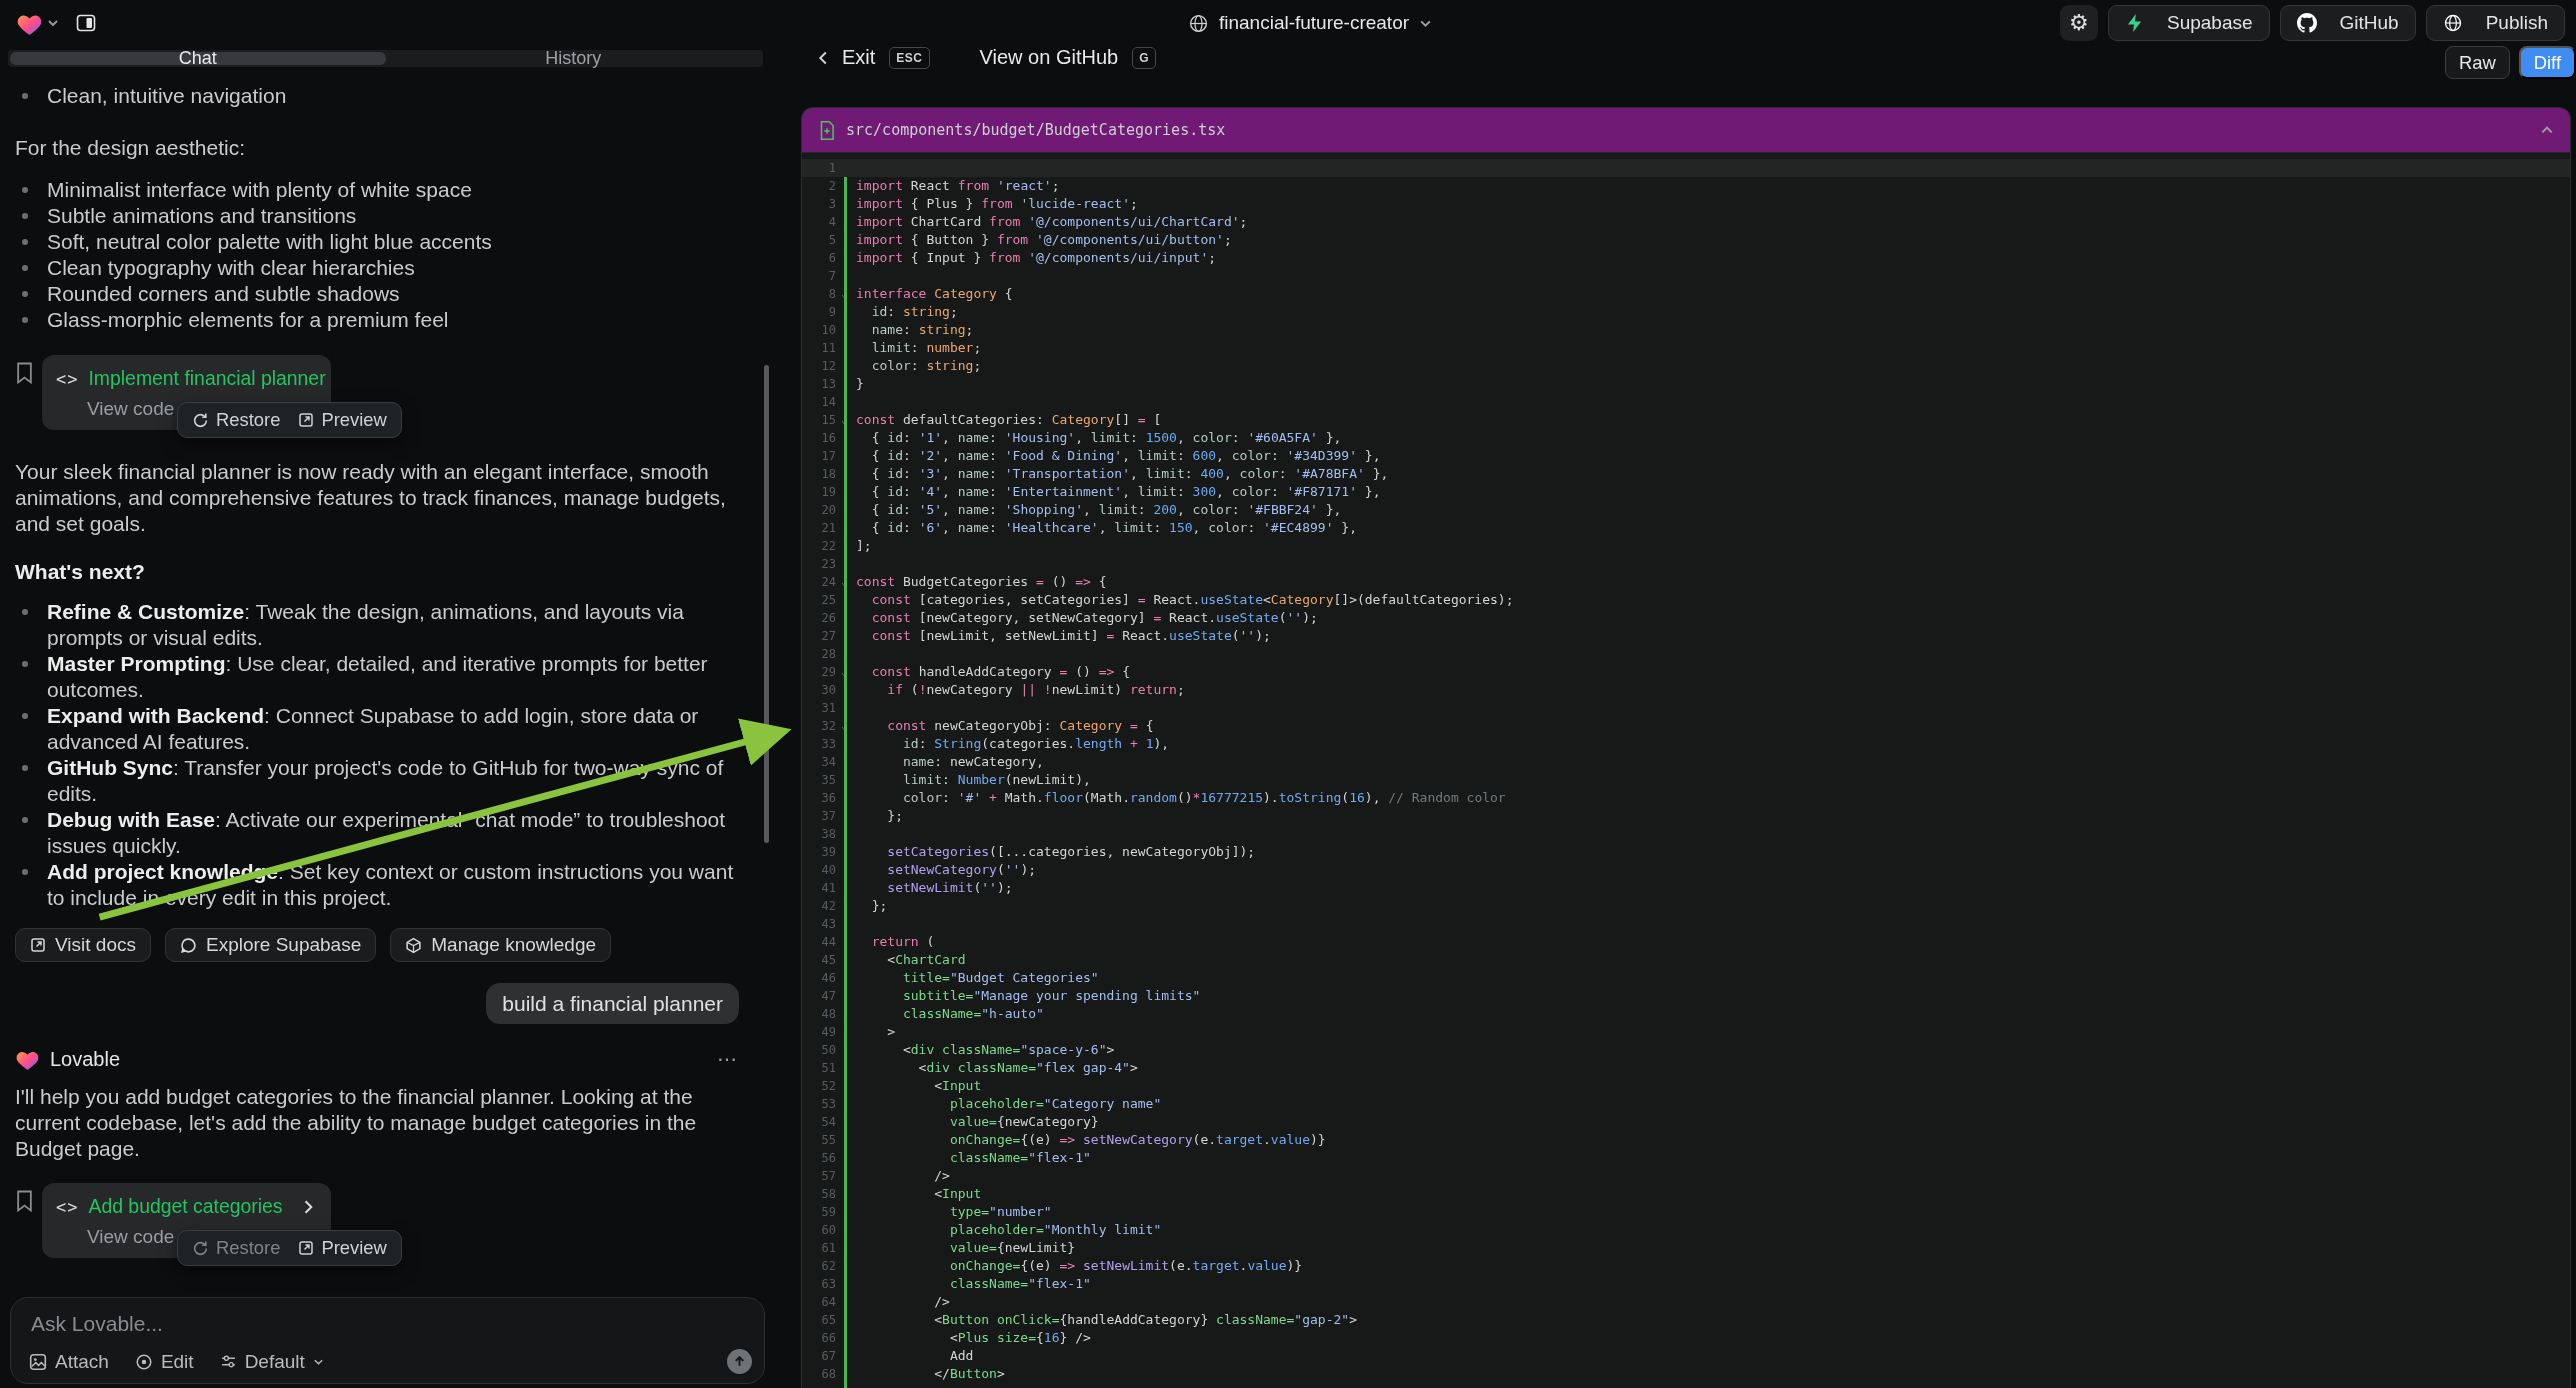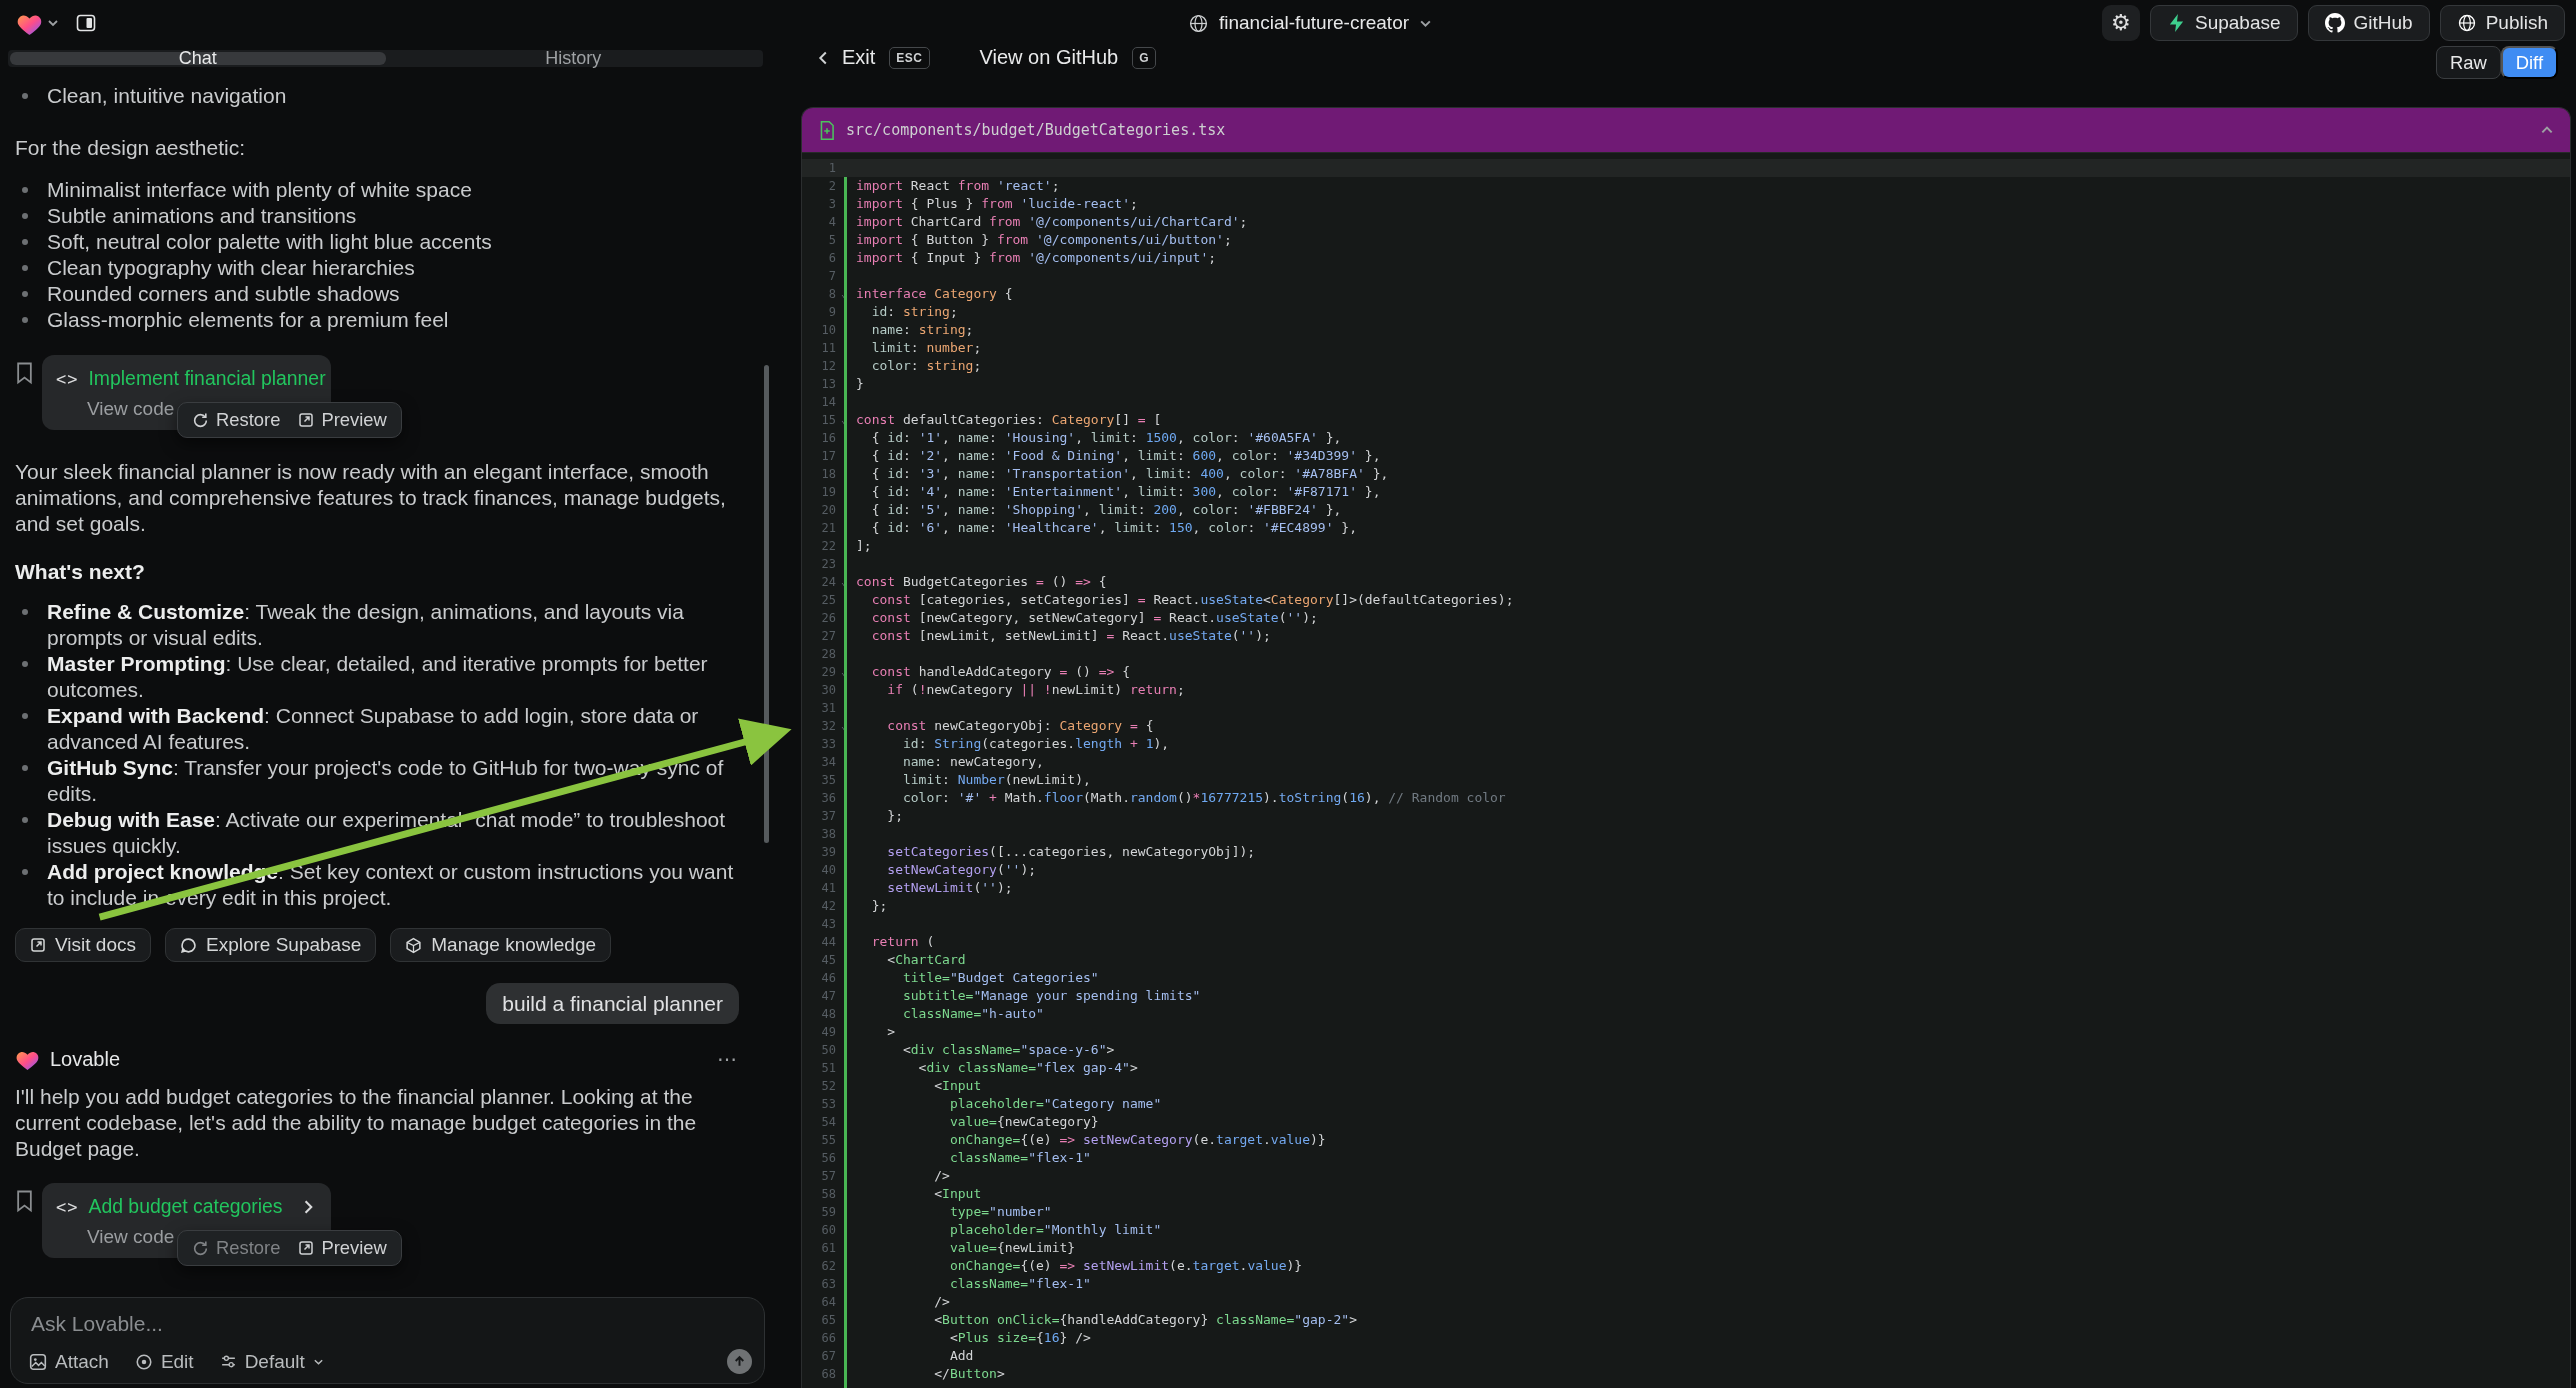--- a/index.html
+++ b/index.html
@@ -15,7 +15,7 @@
   .tb-center { margin:0 auto; display:flex; align-items:center; gap:10px; }
   .tb-title { font-size:19px; color:#e7e8e9; }
   .tb-right { position:absolute; right:11px; top:0; height:46px; display:flex; align-items:center; gap:10px; }
-  .tb-btn { height:36px; border-radius:9px; background:#1b1d1f; border:1px solid #34373a; display:flex; align-items:center; gap:9px; padding:0 16px; font-size:19px; color:#e3e4e5; cursor:pointer; }
+  .tb-btn { height:36px; border-radius:9px; background:#1b1d1f; border:1px solid #34373a; display:flex; align-items:center; gap:23px; padding:0 16px; font-size:19px; color:#e3e4e5; cursor:pointer; }
   .icon-btn { width:38px; height:36px; border-radius:9px; background:#1e2022; display:flex; align-items:center; justify-content:center; font-size:22px; color:#dfe0e1; cursor:pointer; }
 
   

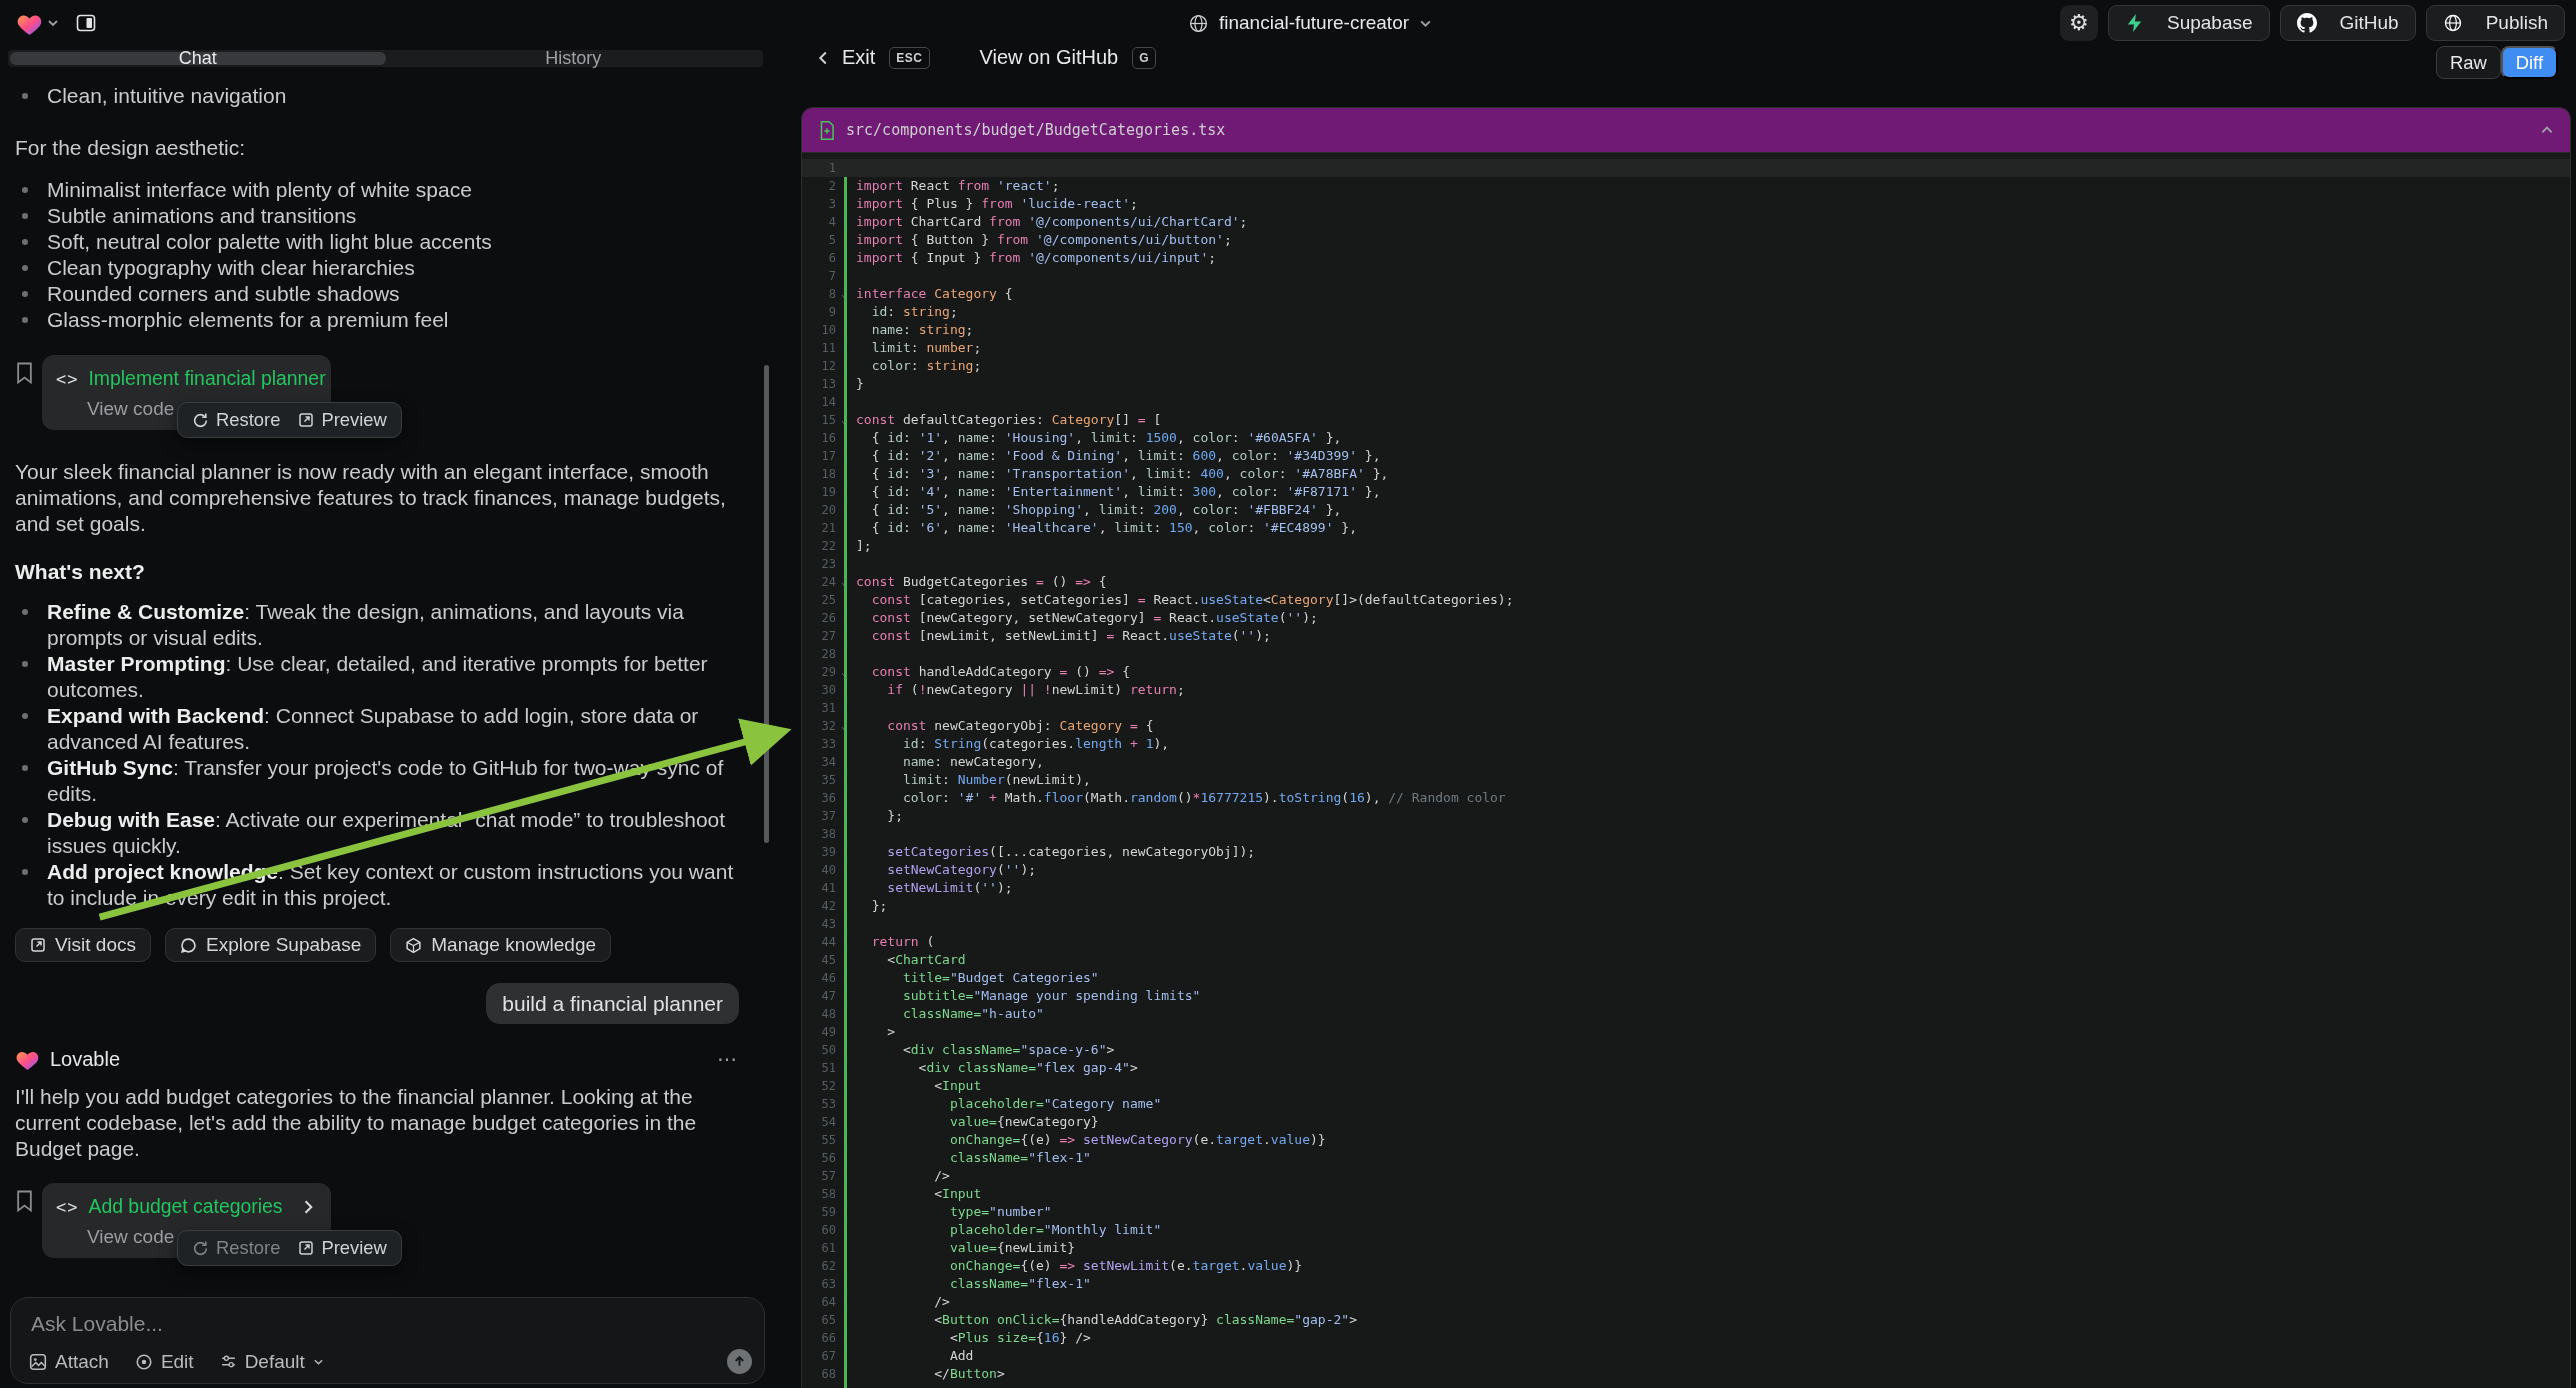--- a/index.html
+++ b/index.html
@@ -68,7 +68,7 @@
   .ch-label { font-size:20px; color:#e8e9ea; cursor:pointer; }
   .kbd { border:1px solid #45484b; border-radius:5px; font-size:12px; font-weight:bold; color:#cfd1d3; padding:3px 6px; letter-spacing:0.5px; }
   .ch-gap { width:22px; }
-  .ch-right { margin-left:auto; margin-right:18px; display:flex; }
+  .ch-right { margin-left:auto; margin-right:0; display:flex; gap:9px; }
   .ch-btn { height:33px; border-radius:8px; padding:0 13px; font-size:18.4px; display:flex; align-items:center; cursor:pointer; }
   .ch-btn.raw { background:#17191b; border:1px solid #3a3d40; color:#e8e9ea; }
   .ch-btn.diff { background:#3f8cf3; color:#ffffff; }

